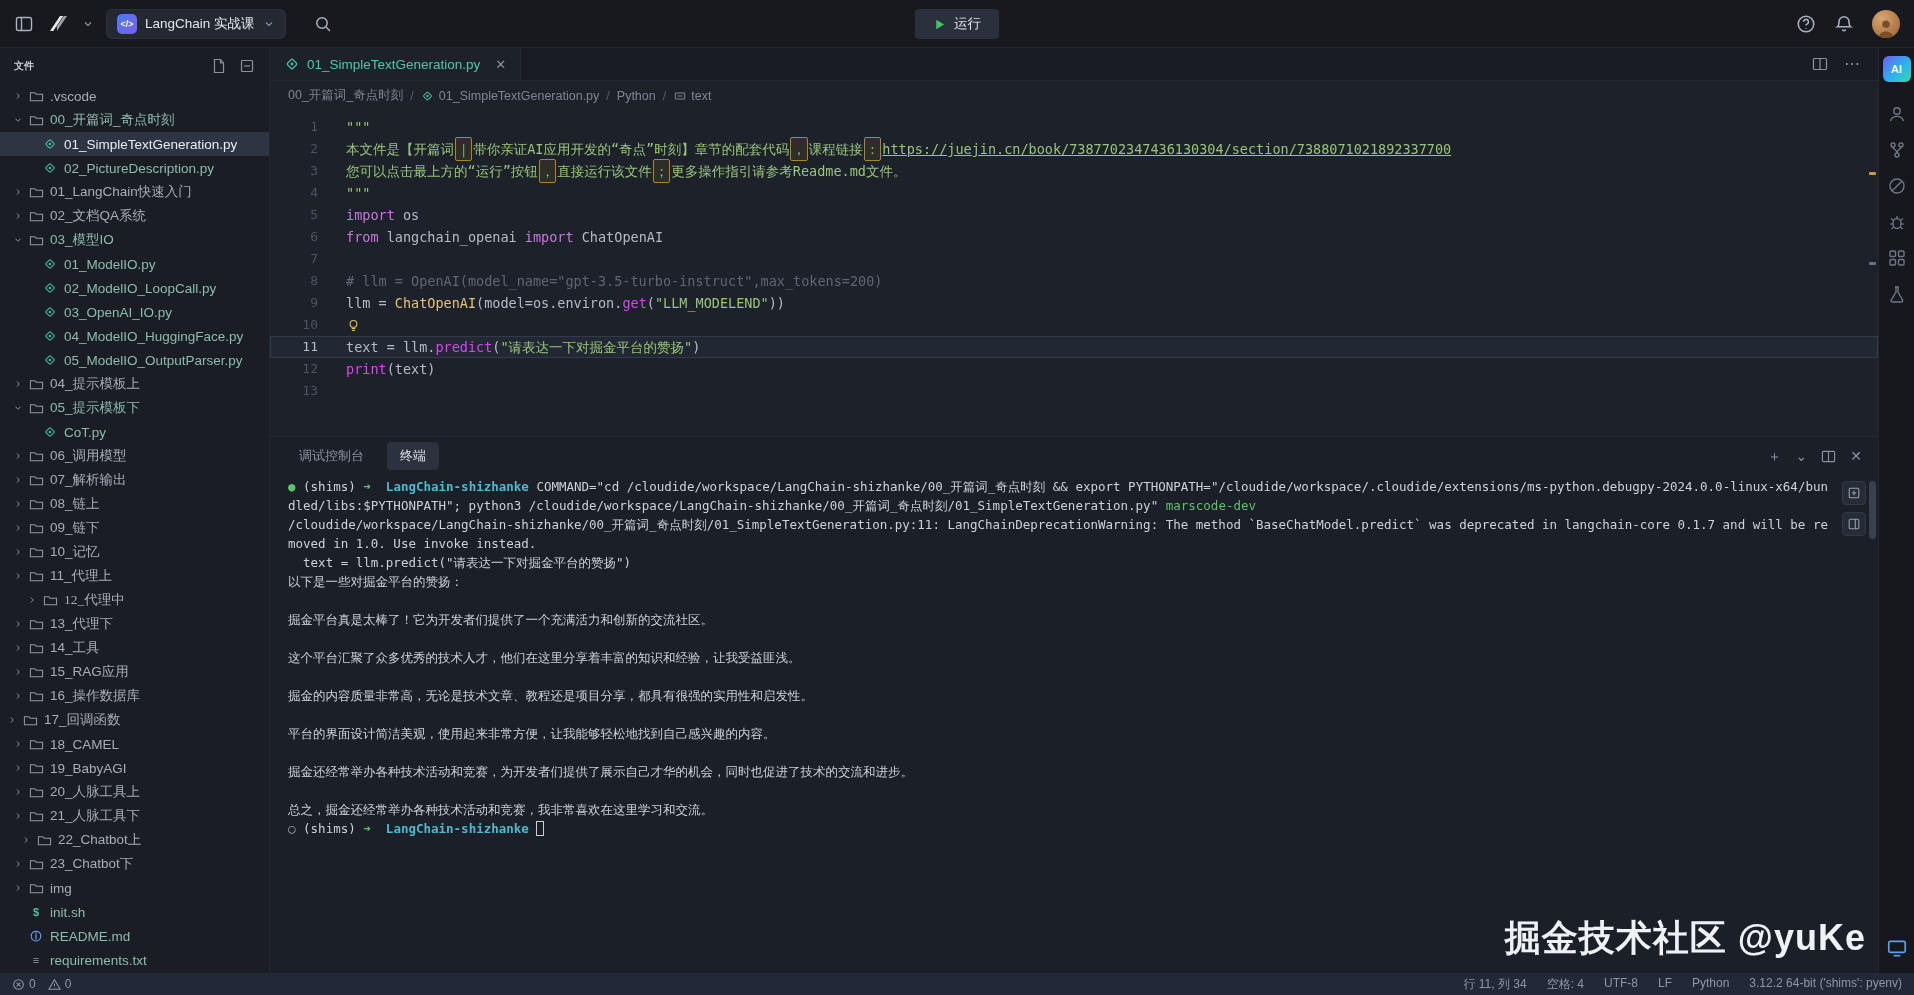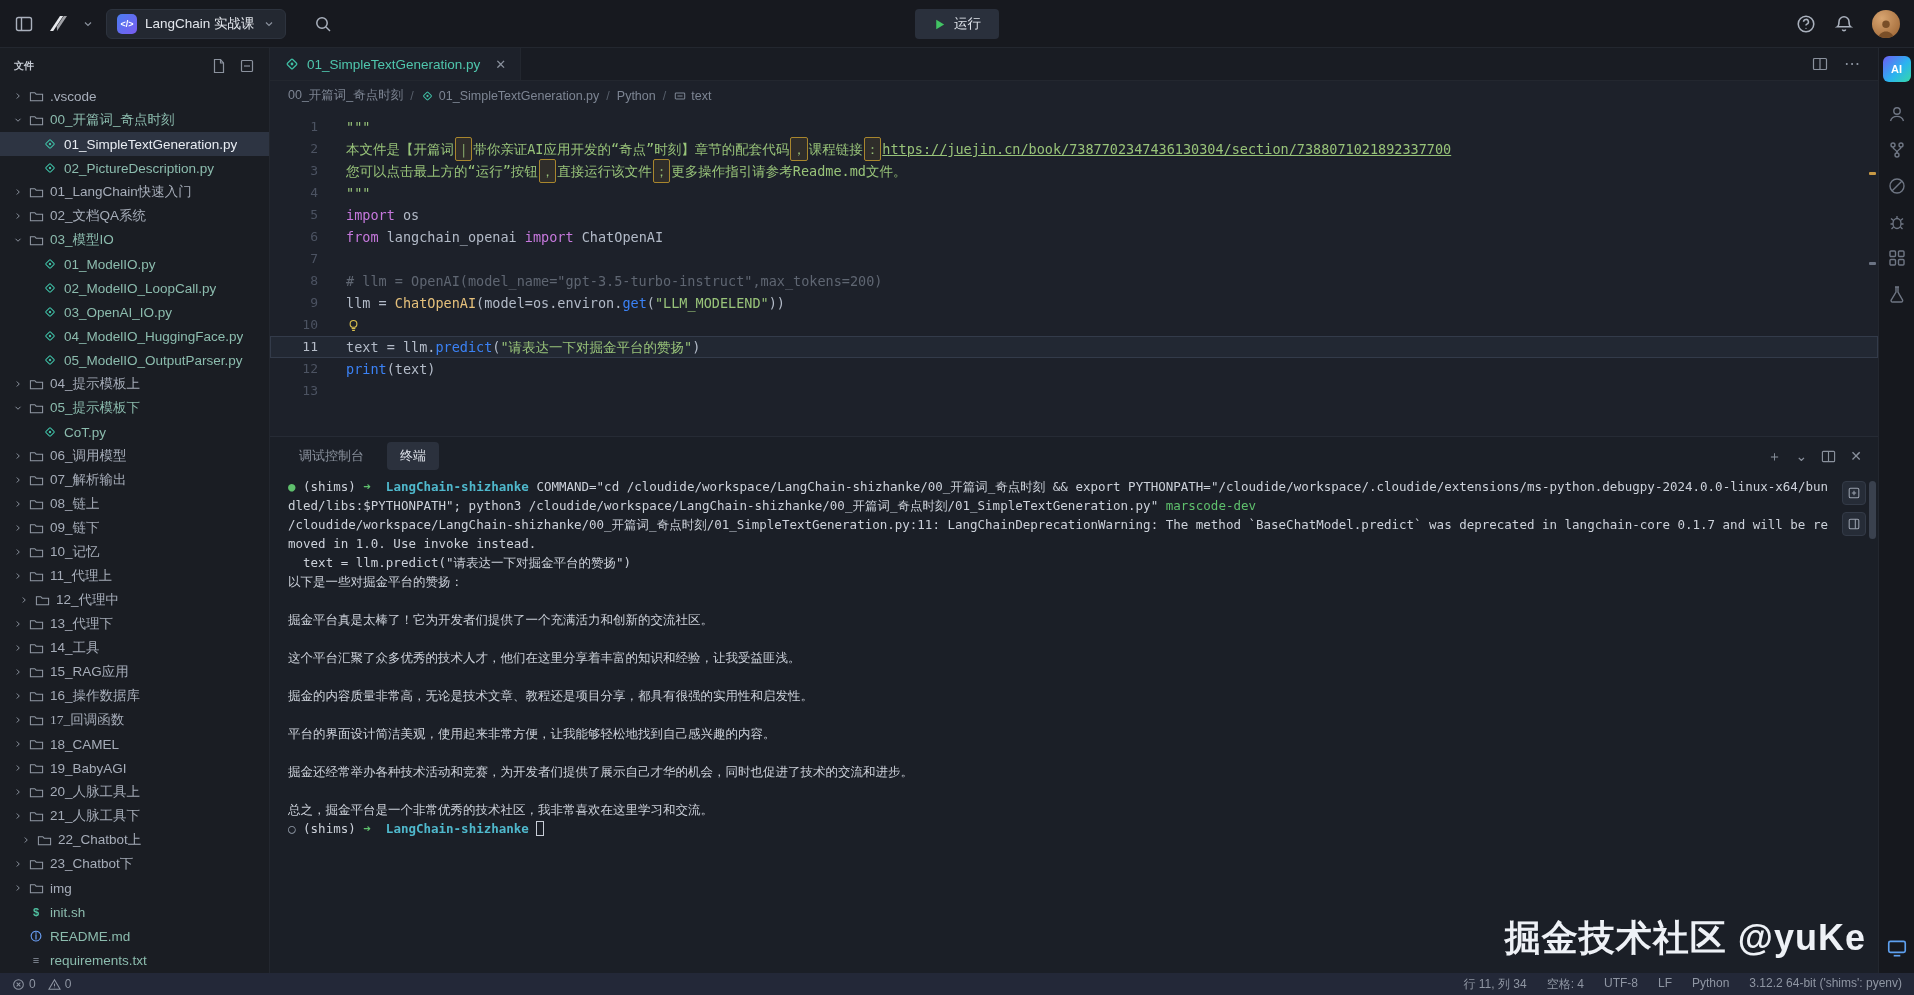--- a/index.html
+++ b/index.html
@@ -74,7 +74,7 @@
   .gutter{width:48px;text-align:right;color:#4c5362;flex:none;user-select:none;font-size:13px;}
   .code-row.current .gutter{color:#b6bdc9;}
   .code-content{margin-left:28px;white-space:pre;color:#b3bbc8;display:flex;align-items:center;}
-  .tk-s{color:#98c379;} .tk-k{color:#c678dd;} .tk-c{color:#5f6672;} .tk-f{color:#3b82f6;}
+  .tk-s{color:#98c379;} .tk-k{color:#c678dd;} .tk-c{color:#5f6672;} .tk-f{color:#d946ef;}
   .tk-t{color:#e5c07b;} .tk-p{color:#b3bbc8;}
   .tk-l{color:#98c379;text-decoration:underline;cursor:pointer;}
   .tk-b{color:#98c379;border:1px solid #a8862d;background:rgba(168,134,45,.13);border-radius:2px;padding:0 1px;margin:0 1px;}

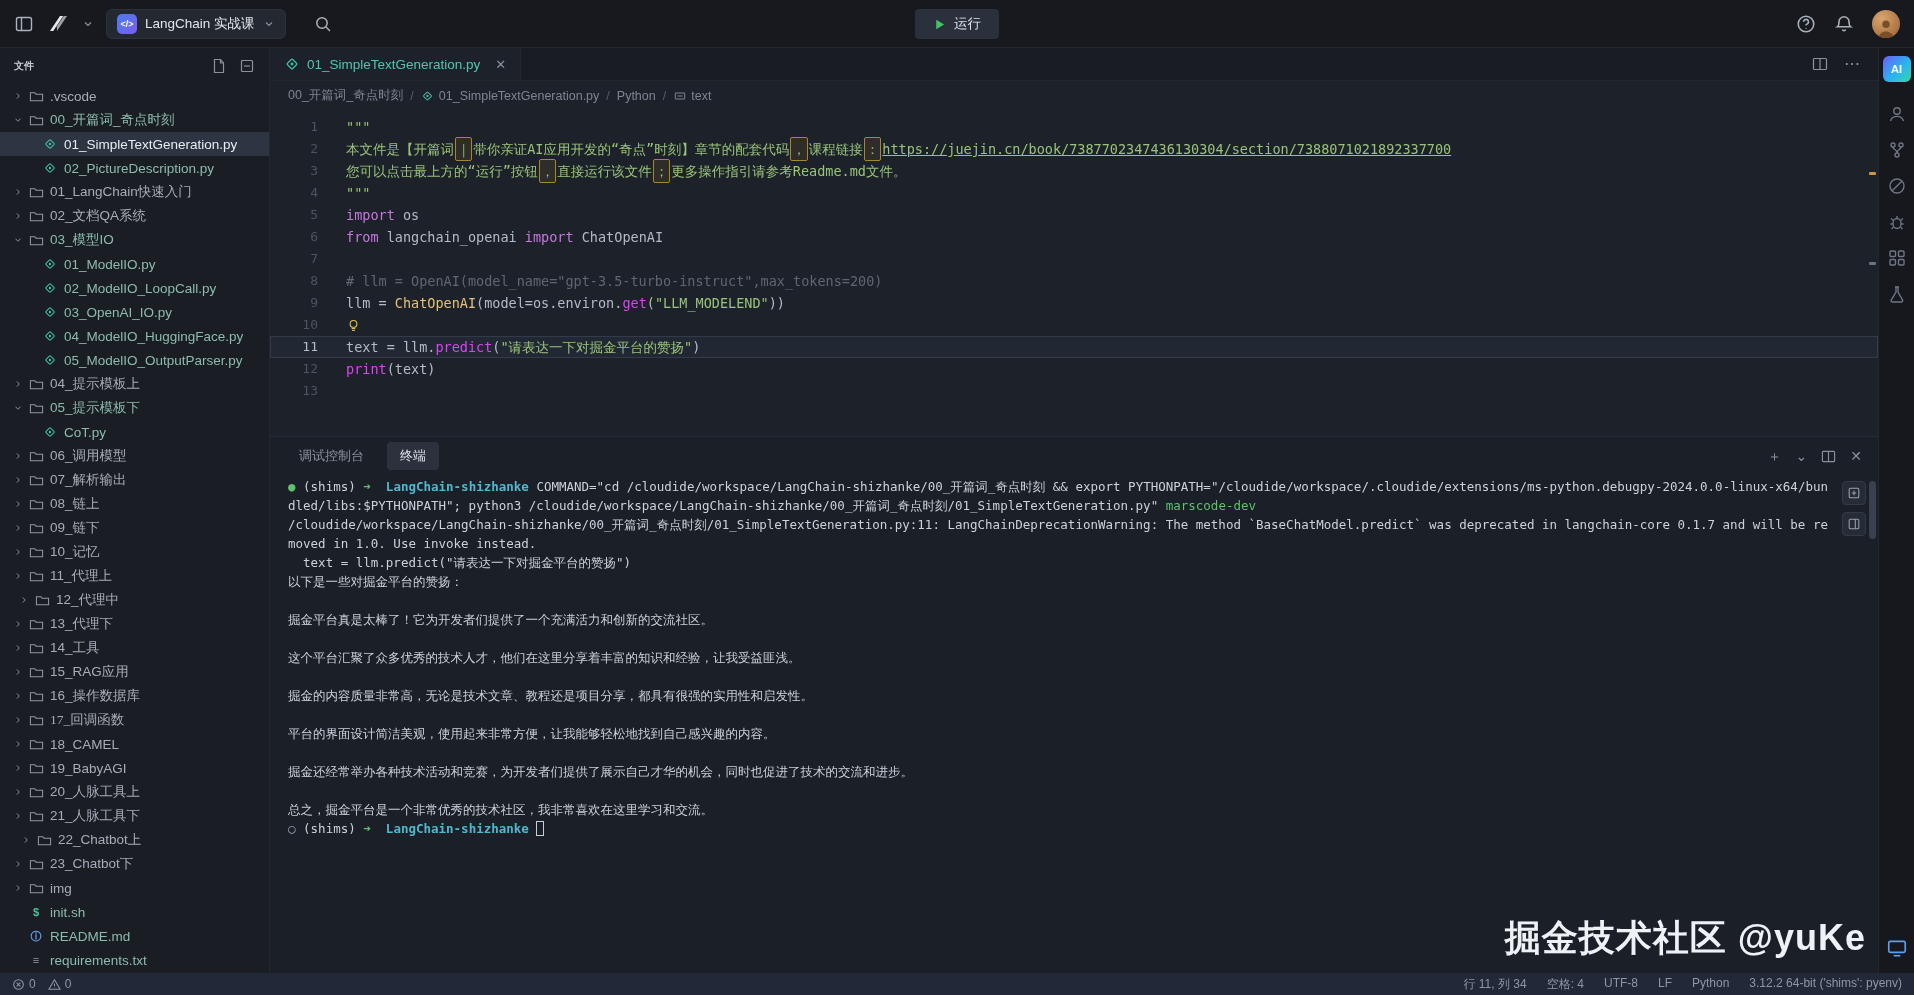--- a/index.html
+++ b/index.html
@@ -464,7 +464,7 @@
           </span>
           <span class="lbl">11_代理上</span>
         </div>
-        <div class="tree-row" style="padding-left: 16px;">
+        <div class="tree-row" style="padding-left: 24px; font-family: Liberation Serif, serif;">
           <span class="chev">
             <svg viewBox="0 0 16 16" width="10" height="10" fill="none" stroke="currentColor" stroke-width="1.6">
               <path d="M6 4l4 4-4 4"></path>

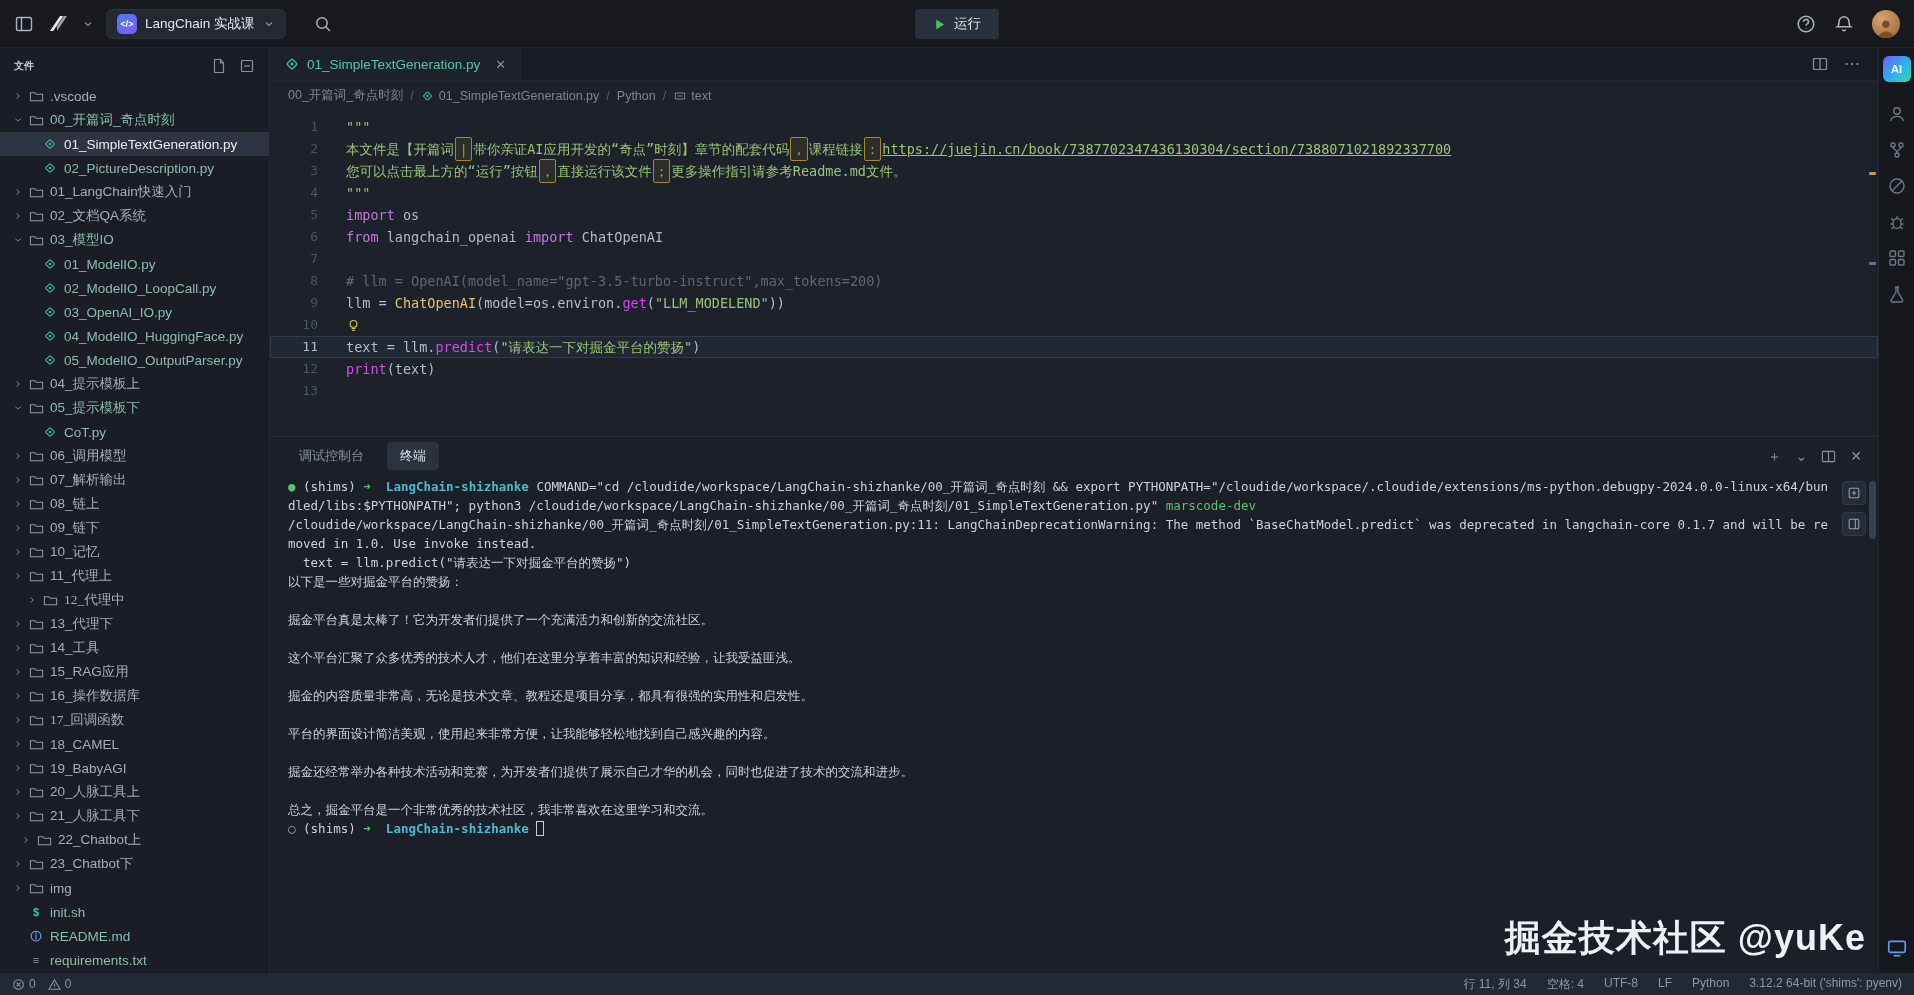--- a/index.html
+++ b/index.html
@@ -529,7 +529,7 @@
           </span>
           <span class="lbl">16_操作数据库</span>
         </div>
-        <div class="tree-row" style="padding-left: 10px; font-family: Liberation Serif, serif;">
+        <div class="tree-row" style="padding-left: 4px;">
           <span class="chev">
             <svg viewBox="0 0 16 16" width="10" height="10" fill="none" stroke="currentColor" stroke-width="1.6">
               <path d="M6 4l4 4-4 4"></path>

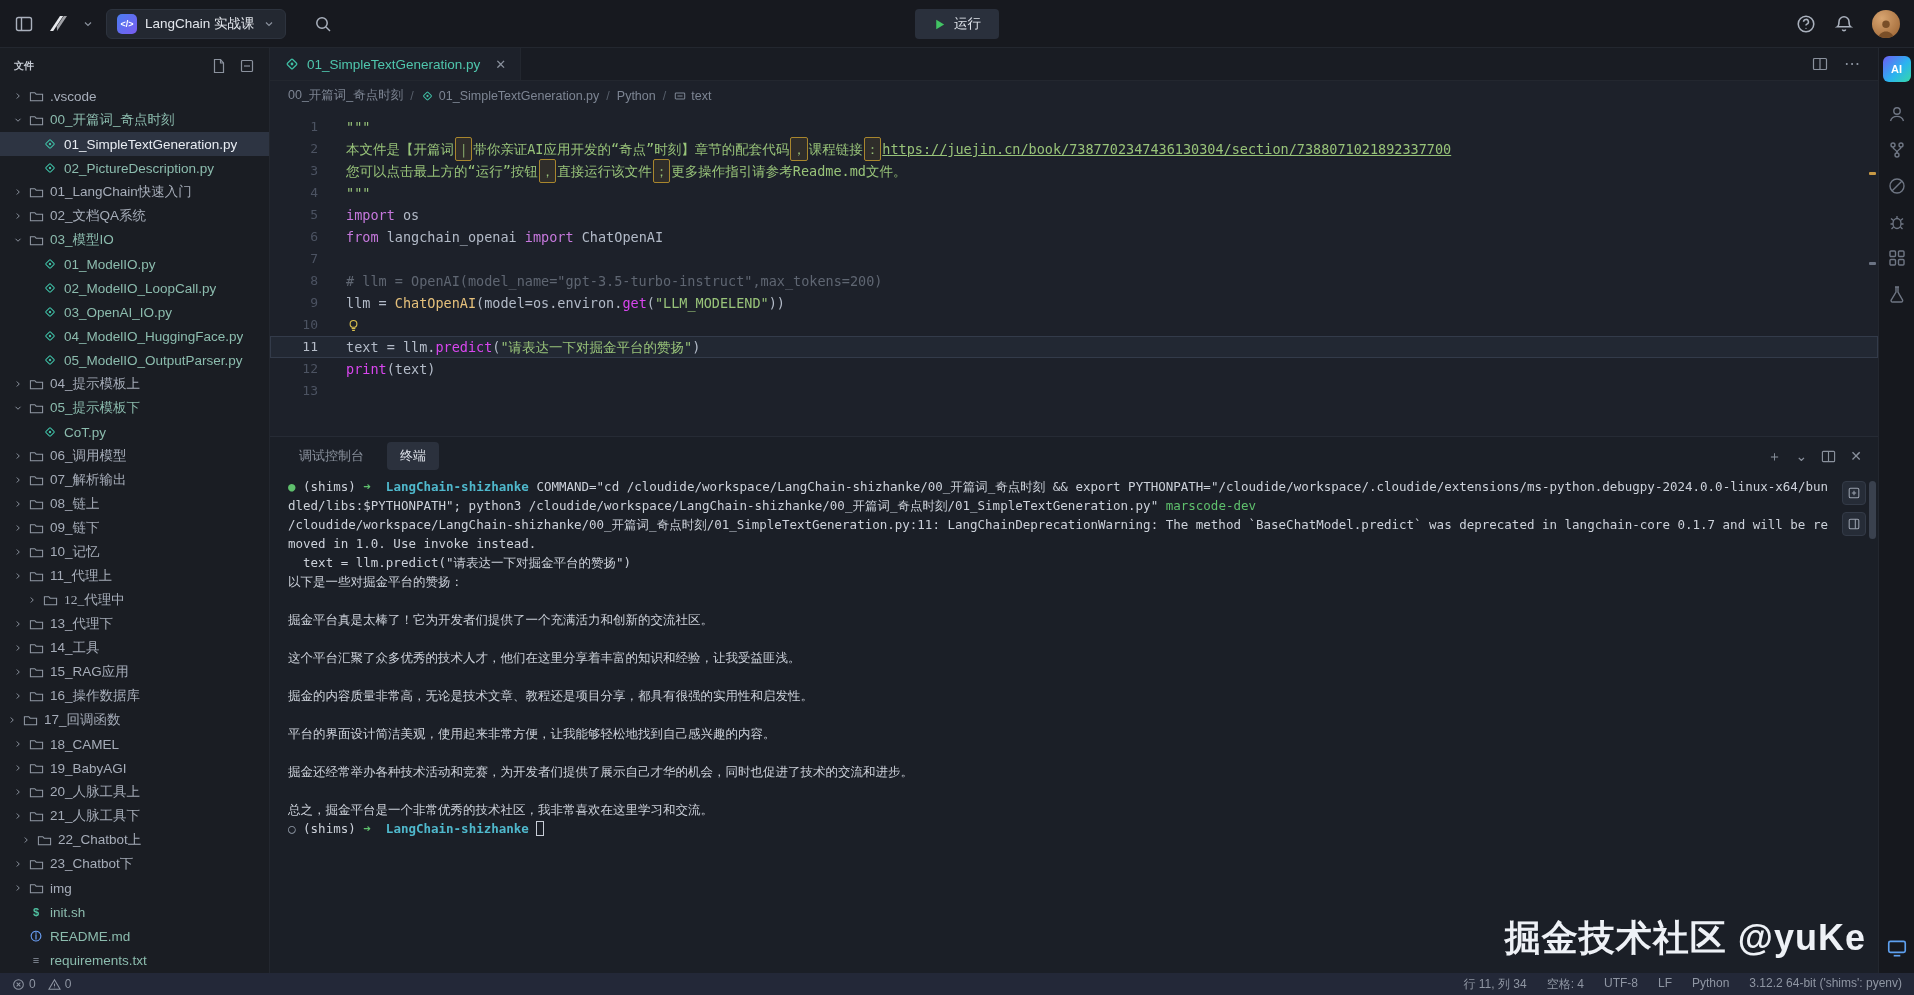--- a/index.html
+++ b/index.html
@@ -801,7 +801,7 @@
           <div class="t-line"></div>
           <div class="t-line"><span class="t-fg">掘金还经常举办各种技术活动和竞赛，为开发者们提供了展示自己才华的机会，同时也促进了技术的交流和进步。</span></div>
           <div class="t-line"></div>
-          <div class="t-line"><span class="t-fg">总之，掘金平台是一个非常优秀的技术社区，我非常喜欢在这里学习和交流。</span></div>
+          <div class="t-line"><span class="t-fg">总之，掘金还经常举办各种技术活动和竞赛，我非常喜欢在这里学习和交流。</span></div>
           <div class="t-line"><span class="t-dim">○</span><span class="t-fg"> (shims) </span><span class="t-gb">➜</span><span class="t-fg">  </span><span class="t-cy">LangChain-shizhanke</span><span class="t-fg"> </span><span class="t-cur"></span></div>
         </div>
       <div class="float-btns">

